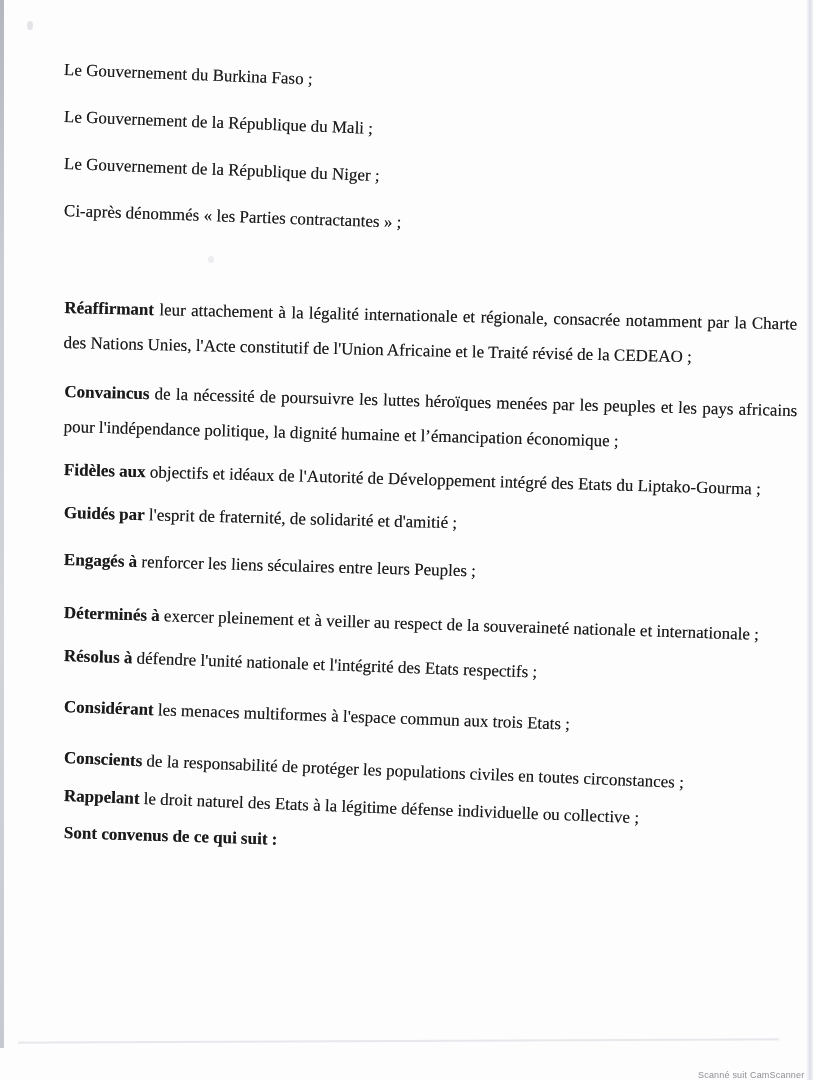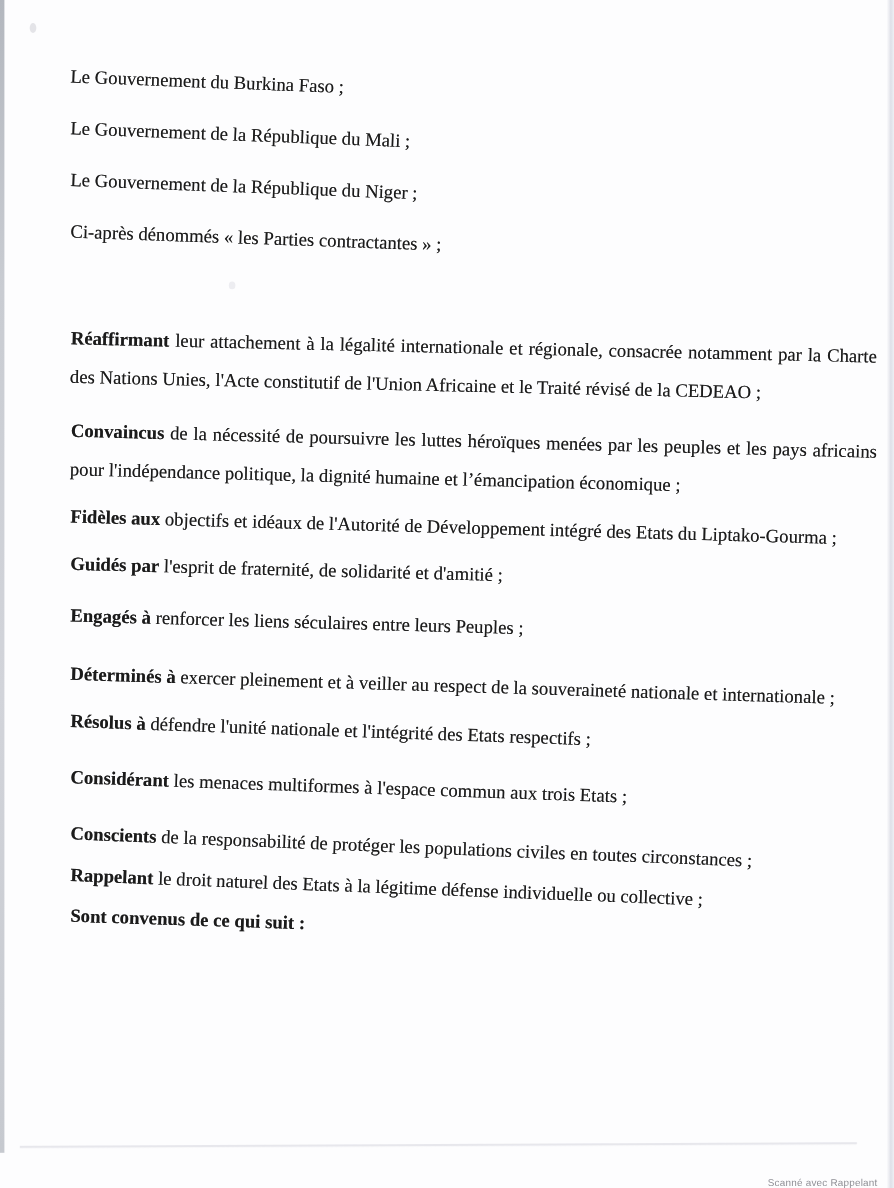--- a/index.html
+++ b/index.html
@@ -132,6 +132,6 @@
 
 </div>
 
-<div class="watermark">Scanné avec Rappelant</div>
+<div class="watermark">Scanné suit CamScanner</div>
 
 </body></html>

